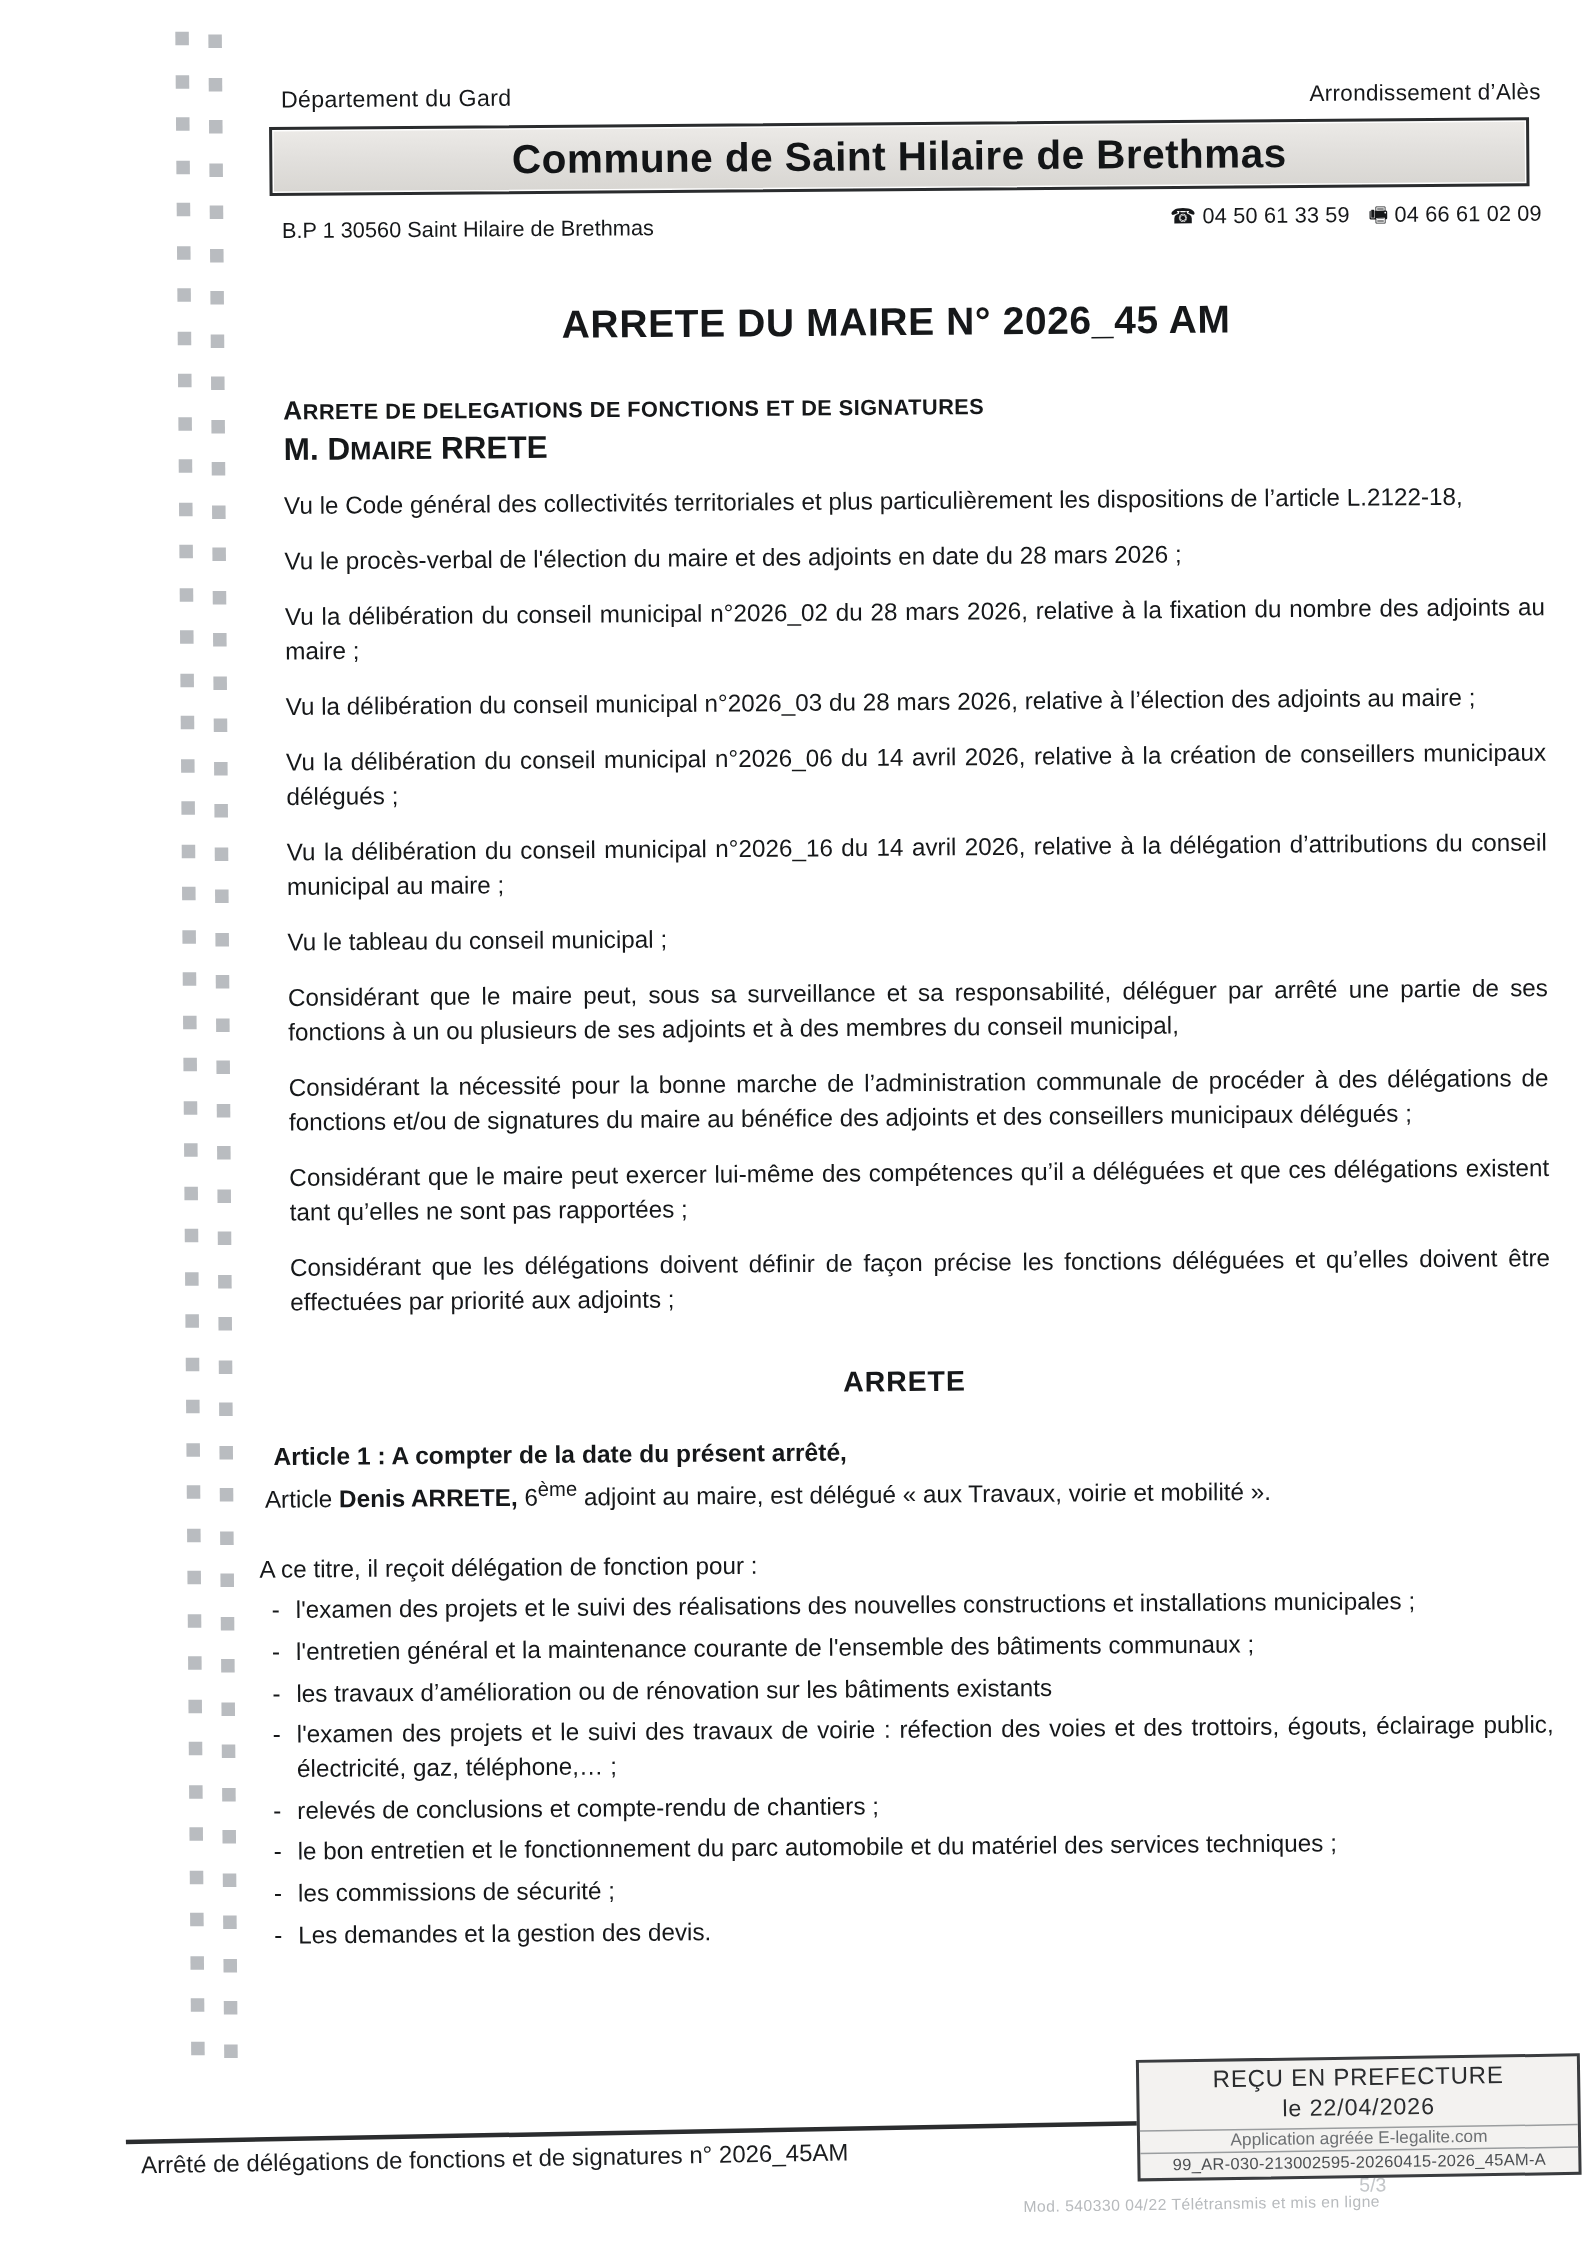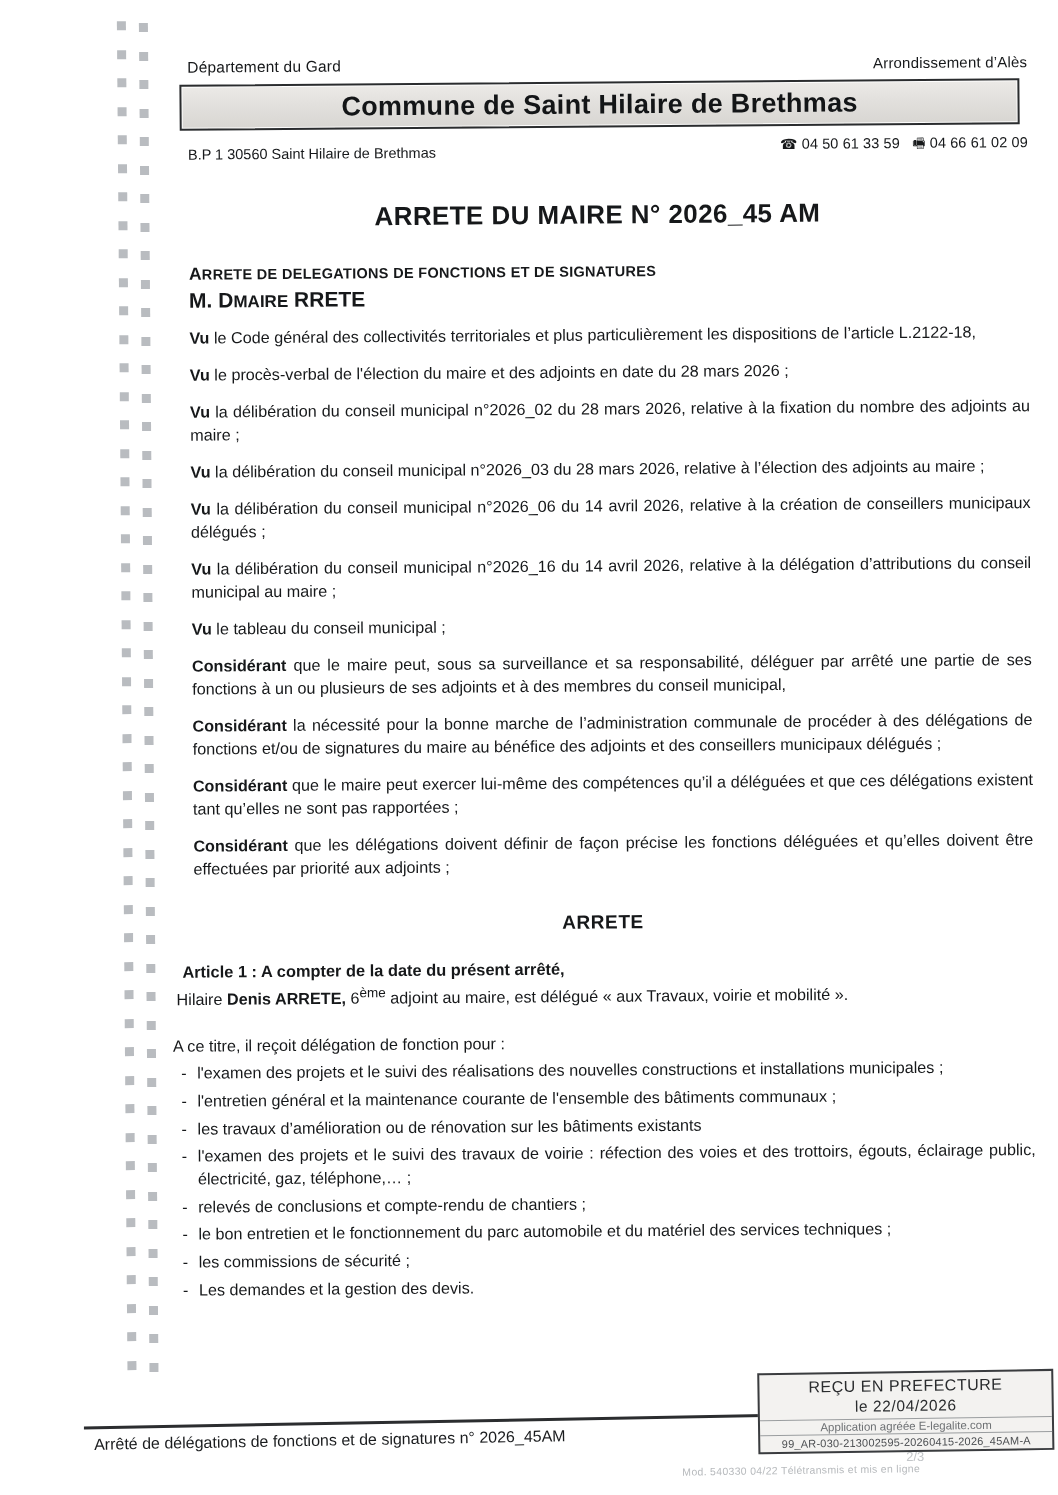--- a/index.html
+++ b/index.html
@@ -119,7 +119,7 @@
     line-height: 1.42;
     text-align: justify;
   }
-  .para b { font-weight: 700; }
+  .para b { font-weight: 400; }
   .para.j { text-align: justify; }
 
   .arrete-word {

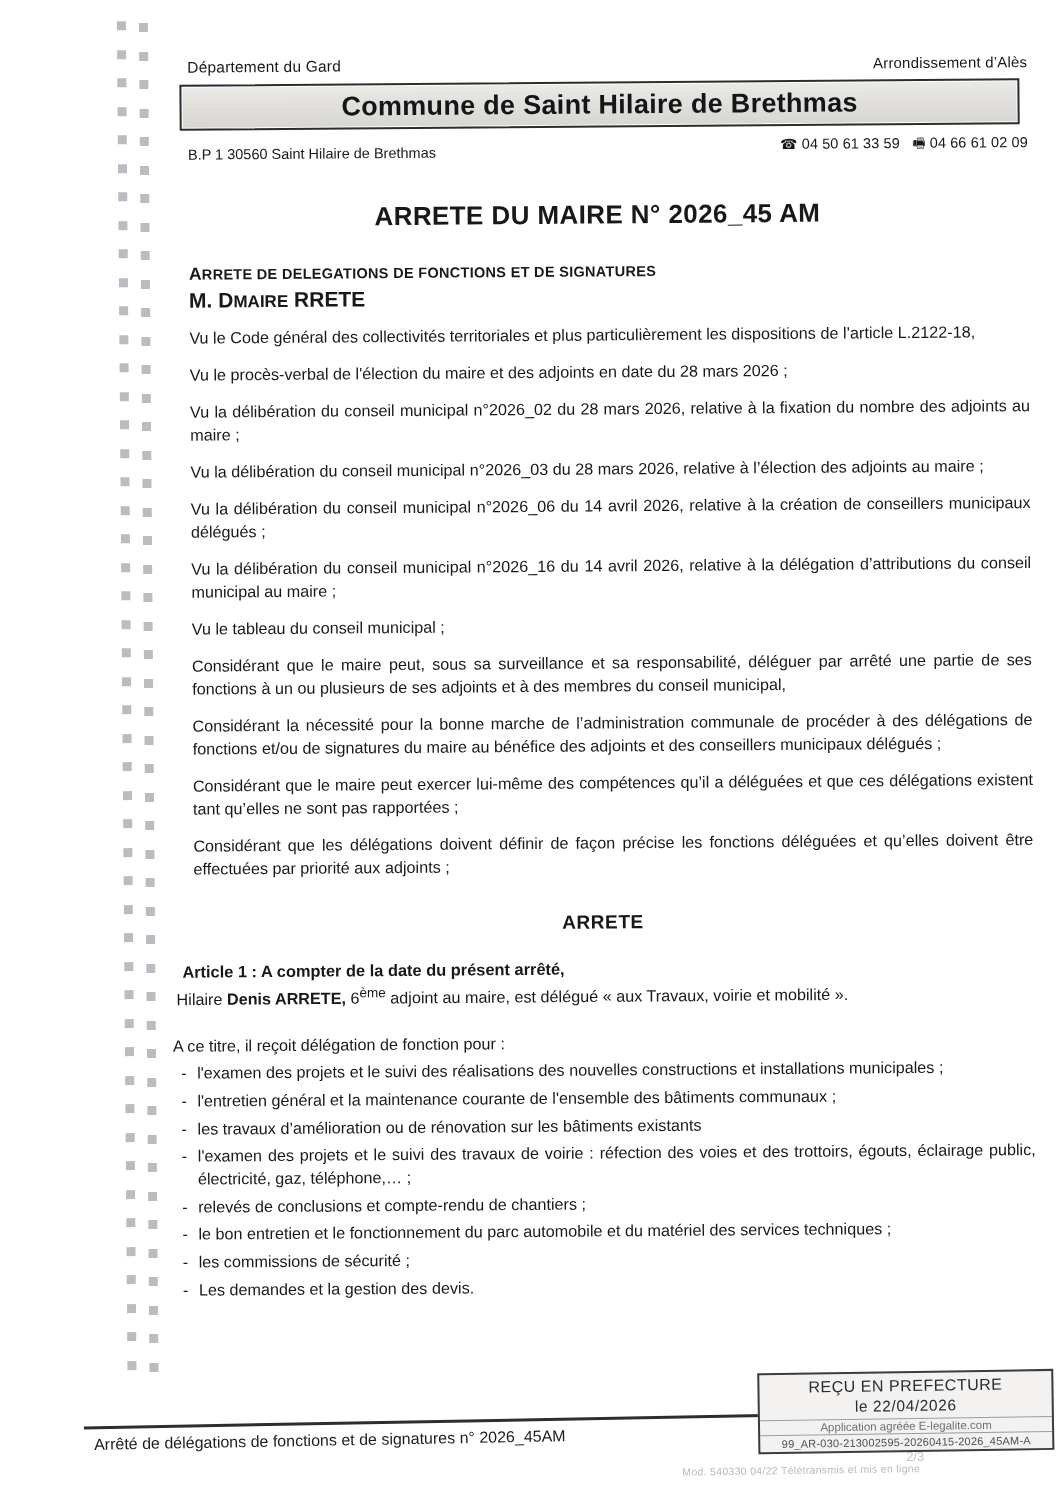--- a/index.html
+++ b/index.html
@@ -406,7 +406,7 @@
 
     <div class="article">Article 1 : A compter de la date du présent arrêté,</div>
     <div class="art-line">
-      <span>Hilaire </span><b>Denis ARRETE,</b><span> 6</span><sup>ème</sup><span> adjoint au maire, est délégué « aux Travaux, voirie et mobilité ».</span>
+      <span>Article </span><b>Denis ARRETE,</b><span> 6</span><sup>ème</sup><span> adjoint au maire, est délégué « aux Travaux, voirie et mobilité ».</span>
     </div>
 
     <div class="a-ce-titre">A ce titre, il reçoit délégation de fonction pour :</div>

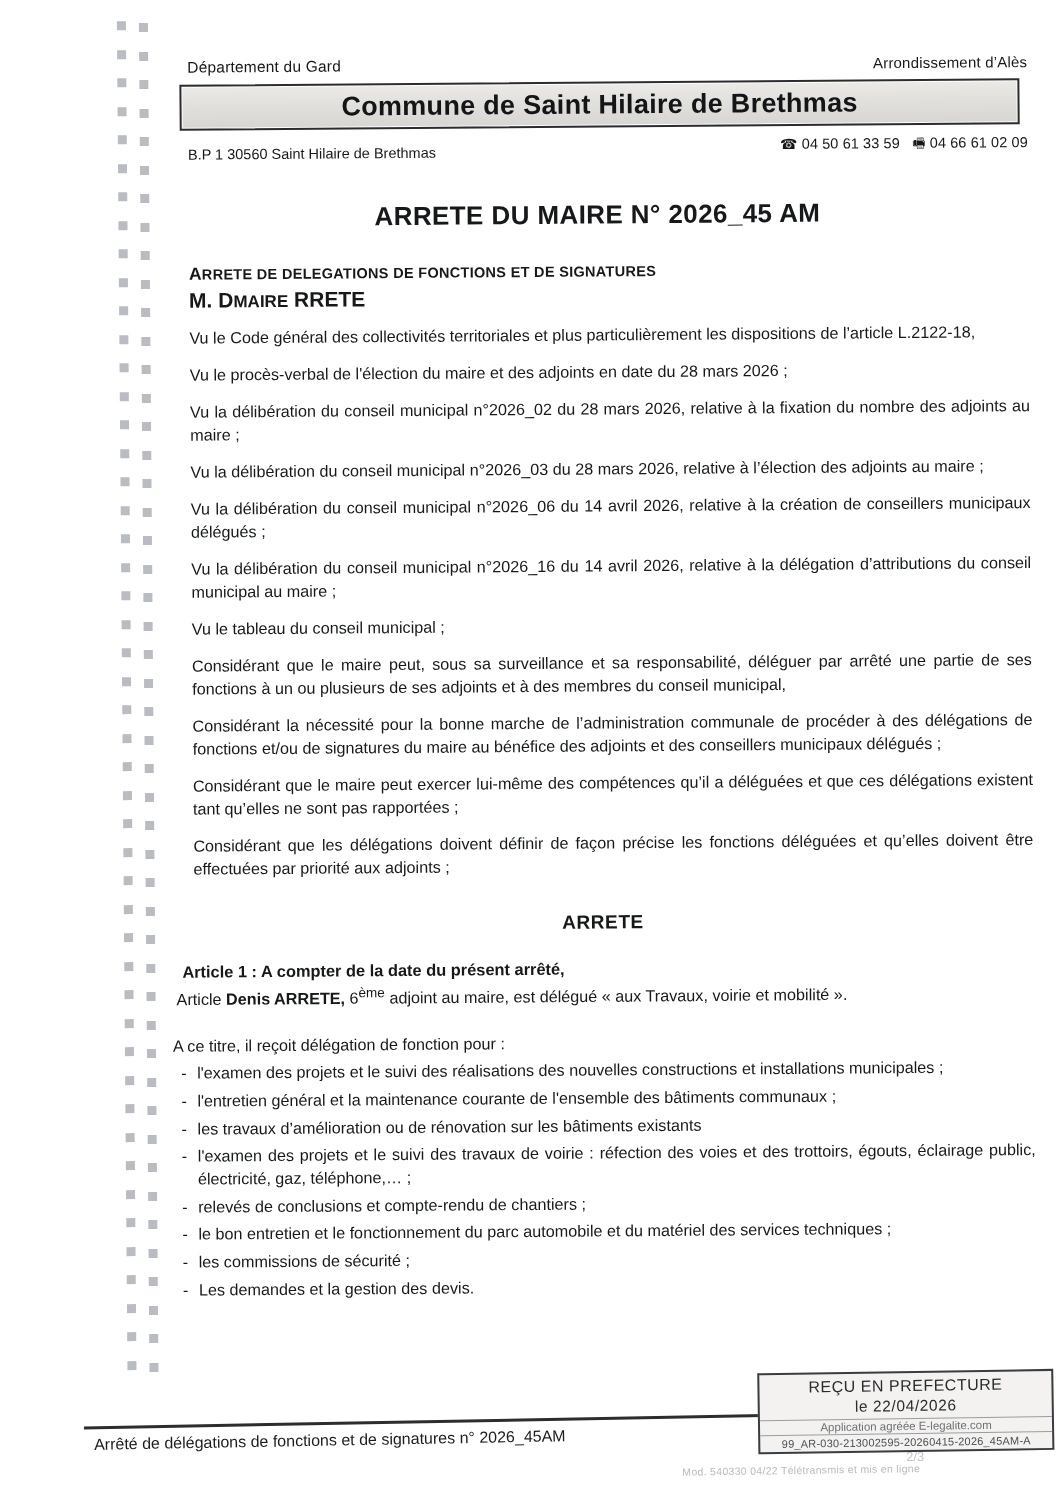--- a/index.html
+++ b/index.html
@@ -426,7 +426,7 @@
 
   <div class="footer-rule"></div>
   <div class="footer-text">Arrêté de délégations de fonctions et de signatures n° 2026_45AM</div>
-  <div class="page-num">2/3</div>
+  <div class="page-num">5/3</div>
 
   <div class="stamp">
     <div class="l1">REÇU EN PREFECTURE</div>

